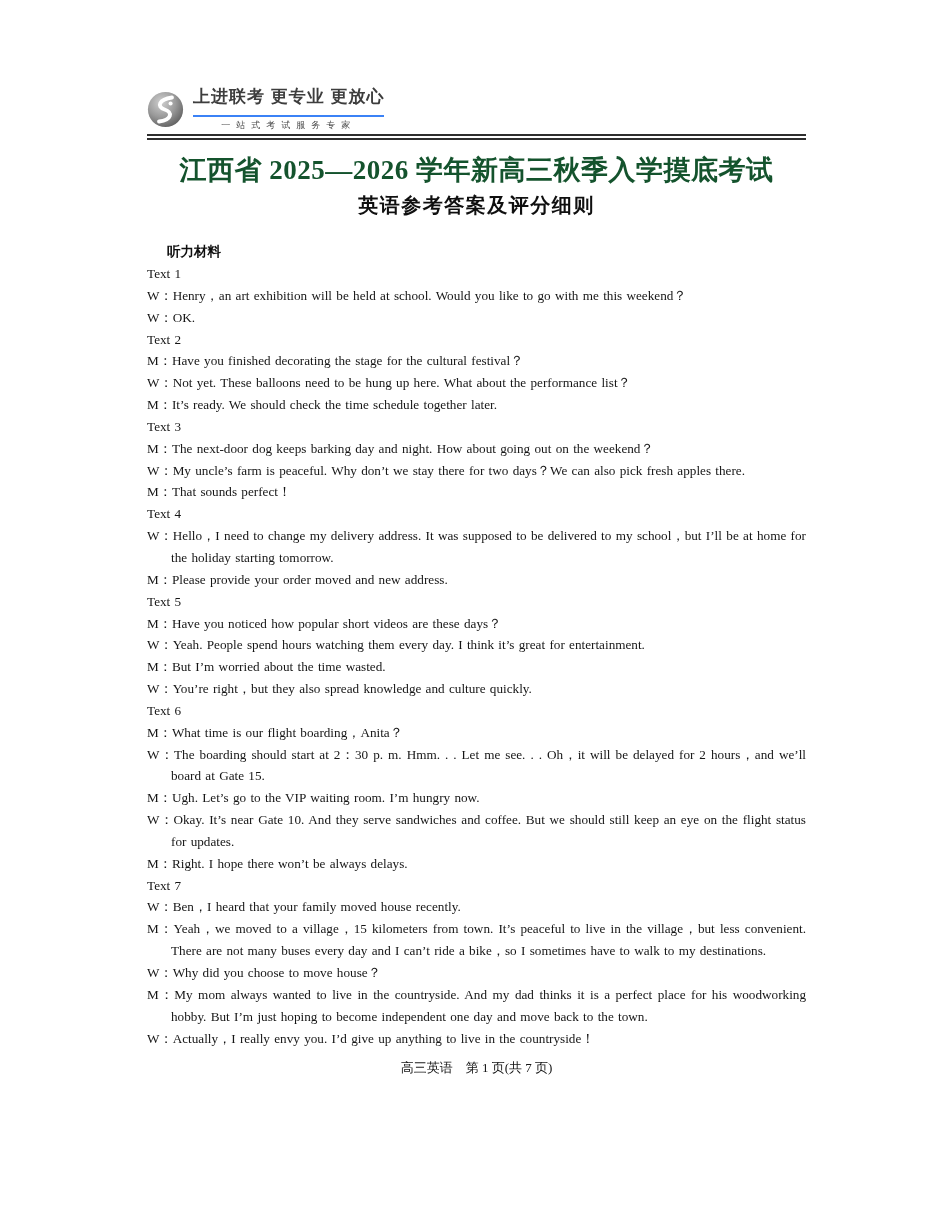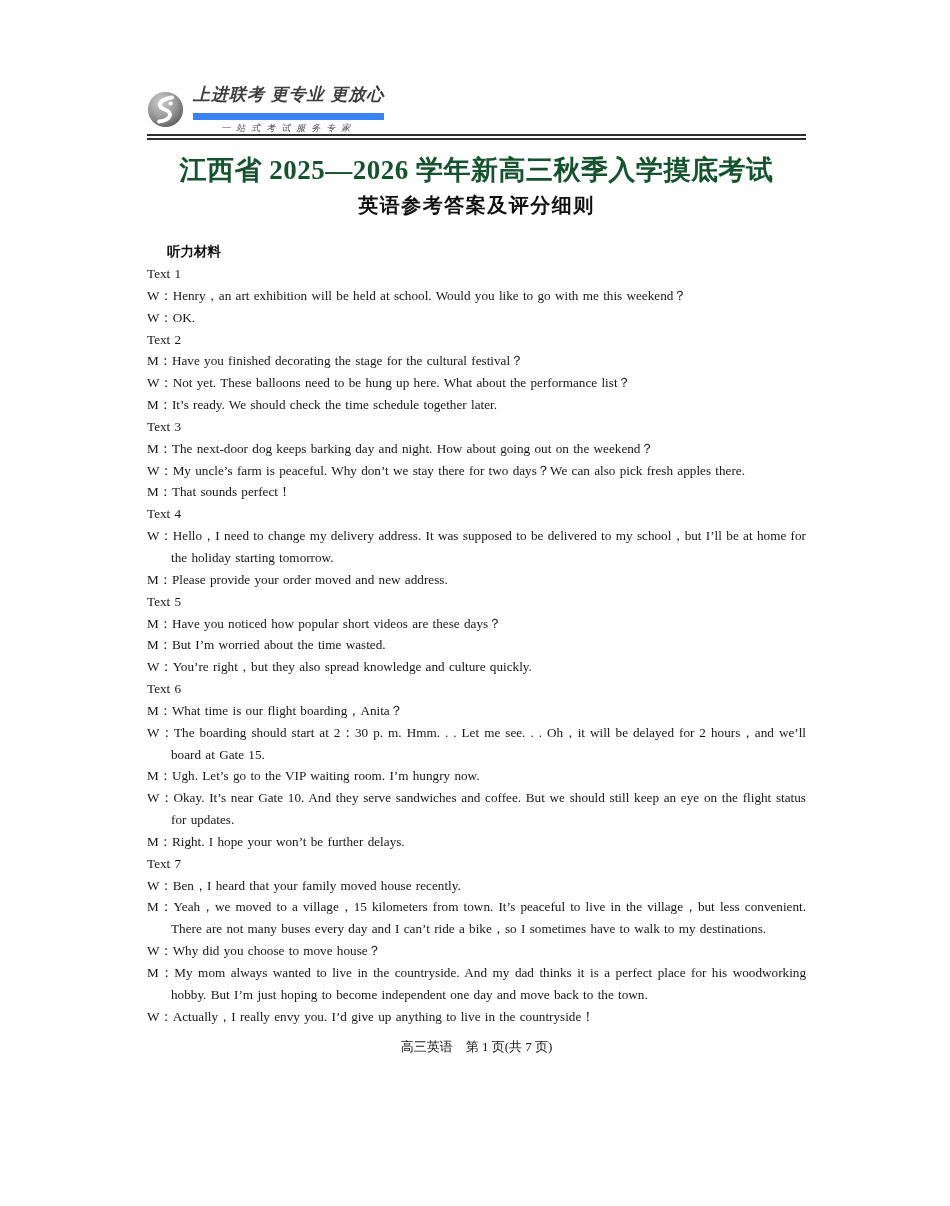--- a/index.html
+++ b/index.html
@@ -32,7 +32,7 @@
     height: 37px;
     flex: 0 0 auto;
   }
-  .brand-text { display: flex; flex-direction: column; font-style: italic; }
+  .brand-text { display: flex; flex-direction: column; }
   .brand-line1 {
     font-family: "Liberation Sans", "DejaVu Sans", sans-serif;
     font-weight: bold;

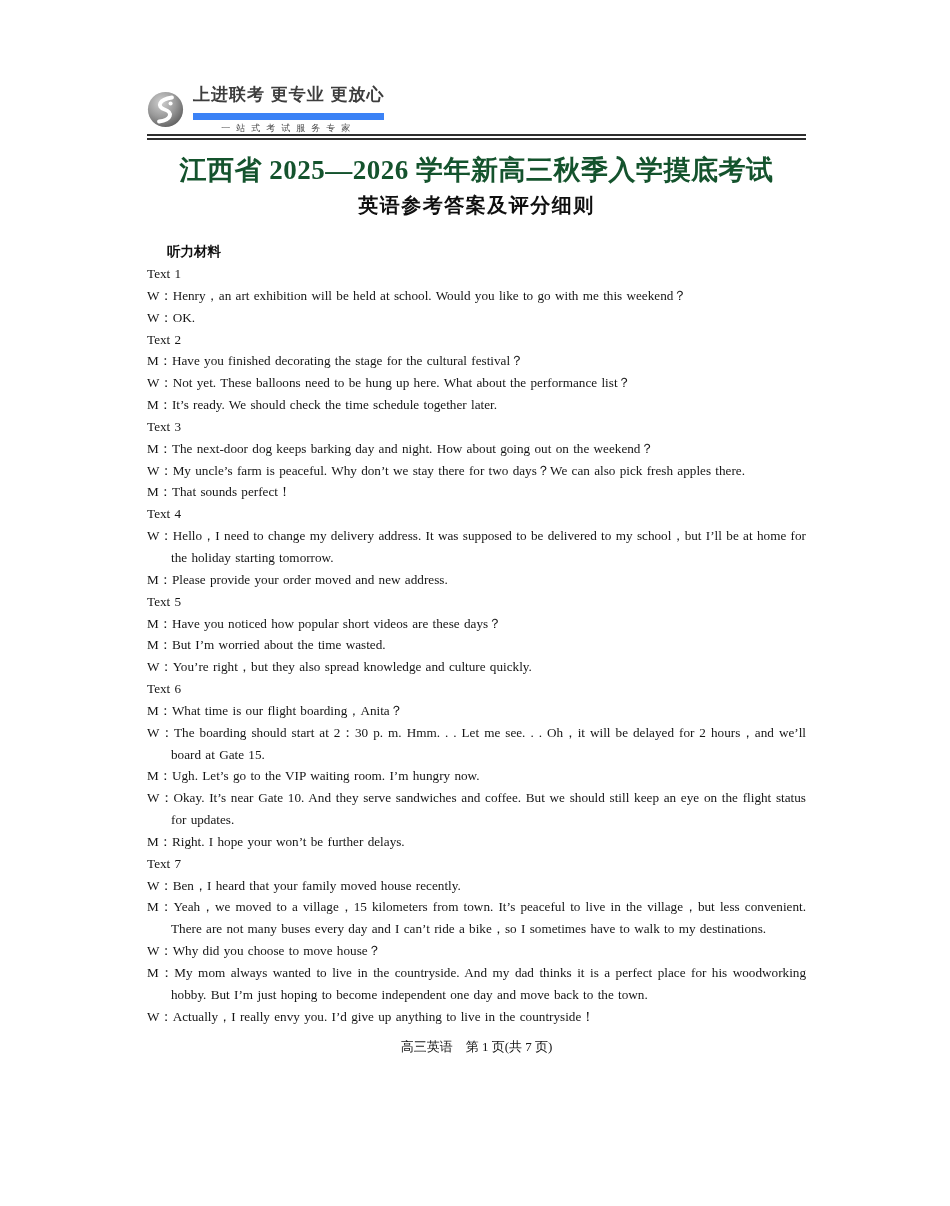--- a/index.html
+++ b/index.html
@@ -47,7 +47,7 @@
     line-height: 12px;
     color: #4a4a4a;
     letter-spacing: 6px;
-    border-top: 7px solid #3b82f6;
+    border-top: 2px solid #3b82f6;
     margin-top: 9px;
     padding: 2px 0 0 0;
     text-align: center;

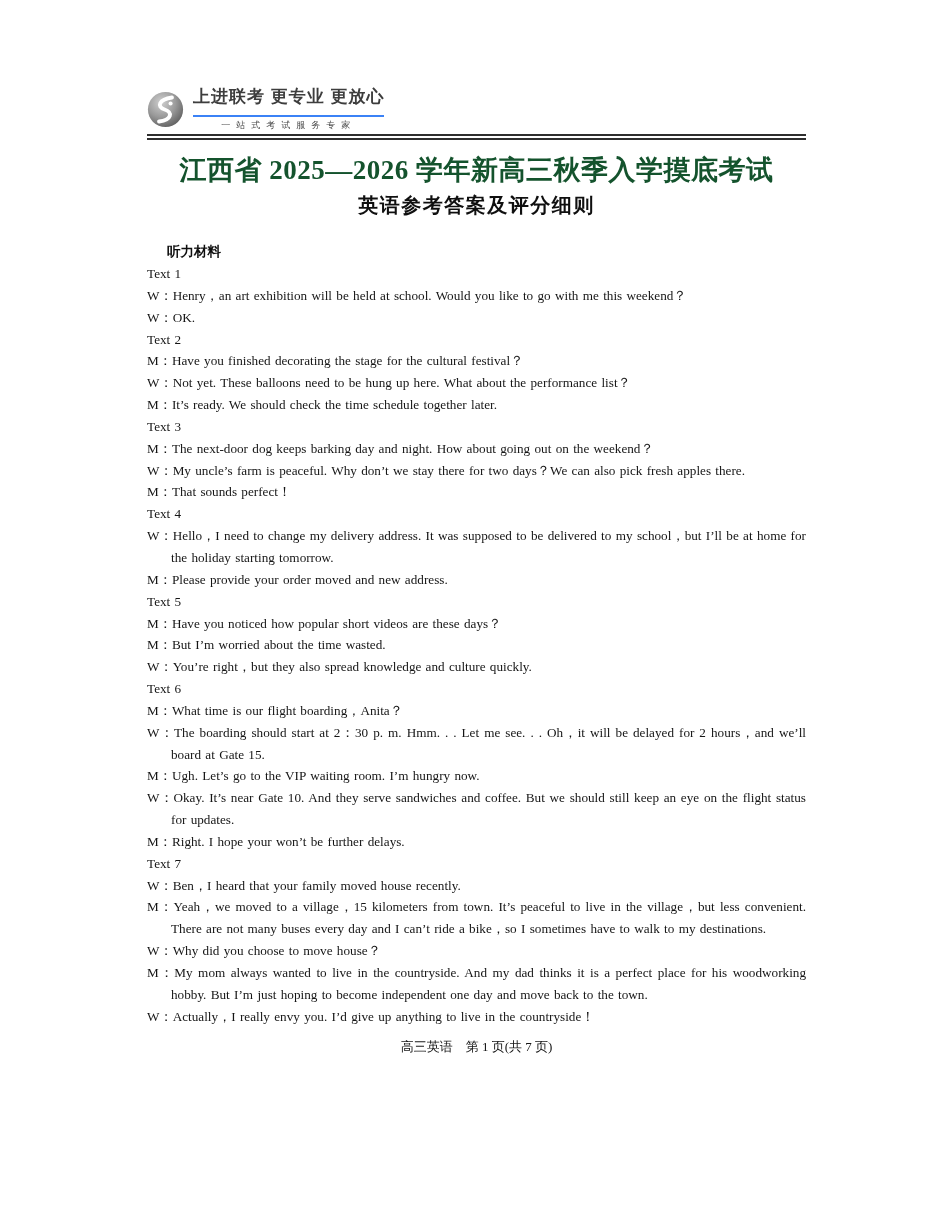--- a/index.html
+++ b/index.html
@@ -160,6 +160,7 @@
         <p class="line dialogue"><span class="speaker">M：</span><span class="utterance">Please provide your order moved and new address.</span></p>
         <p class="line marker">Text 5</p>
         <p class="line dialogue"><span class="speaker">M：</span><span class="utterance">Have you noticed how popular short videos are these days？</span></p>
+        <p class="line dialogue"><span class="speaker">W：</span><span class="utterance">Yeah. People spend hours watching them every day. I think it’s great for entertainment.</span></p>
         <p class="line dialogue"><span class="speaker">M：</span><span class="utterance">But I’m worried about the time wasted.</span></p>
         <p class="line dialogue"><span class="speaker">W：</span><span class="utterance">You’re right，but they also spread knowledge and culture quickly.</span></p>
         <p class="line marker">Text 6</p>

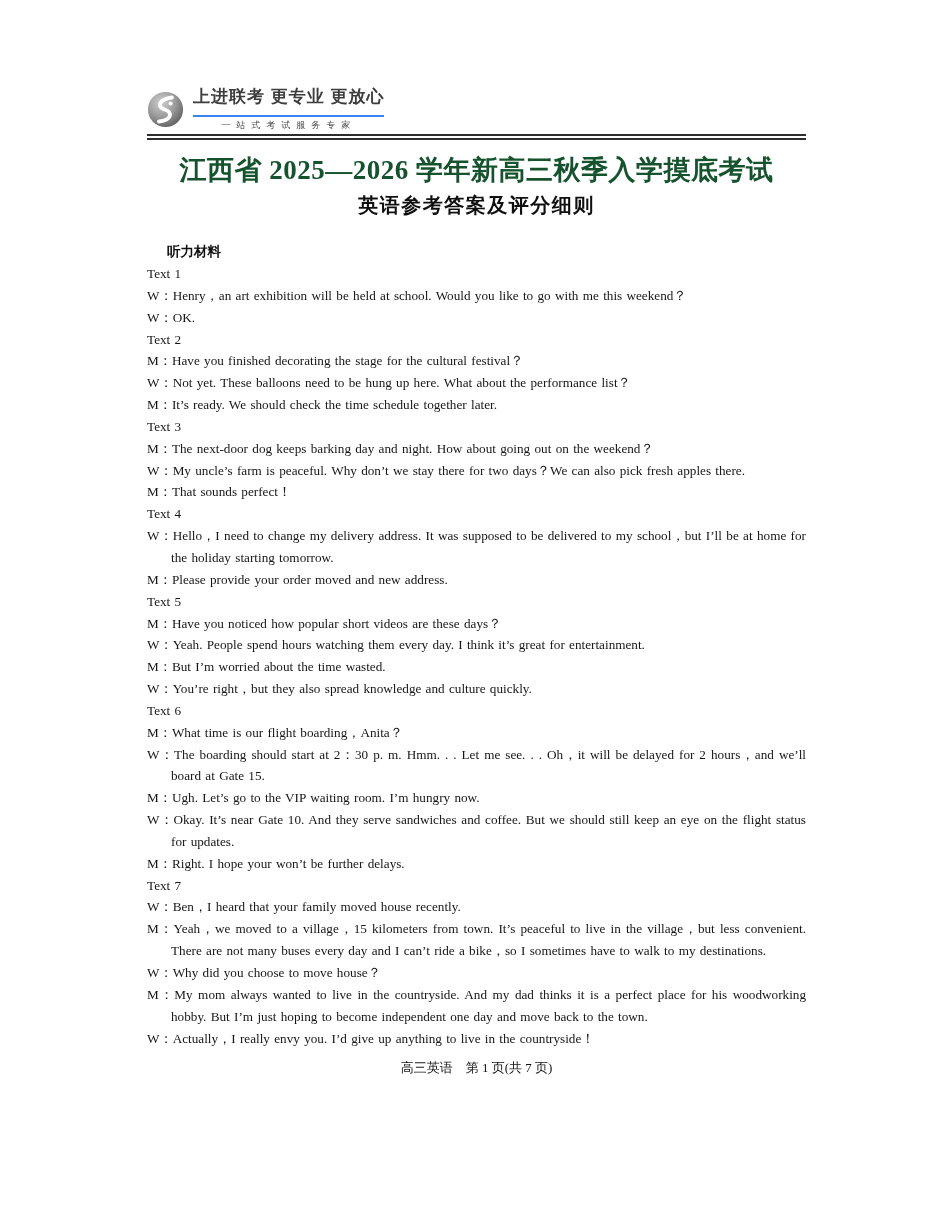--- a/index.html
+++ b/index.html
@@ -168,7 +168,7 @@
         <p class="line dialogue"><span class="speaker">W：</span><span class="utterance">The boarding should start at 2：30 p. m. Hmm. . . Let me see. . . Oh，it will be delayed for 2 hours，and we’ll board at Gate 15.</span></p>
         <p class="line dialogue"><span class="speaker">M：</span><span class="utterance">Ugh. Let’s go to the VIP waiting room. I’m hungry now.</span></p>
         <p class="line dialogue"><span class="speaker">W：</span><span class="utterance">Okay. It’s near Gate 10. And they serve sandwiches and coffee. But we should still keep an eye on the flight status for updates.</span></p>
-        <p class="line dialogue"><span class="speaker">M：</span><span class="utterance">Right. I hope your won’t be further delays.</span></p>
+        <p class="line dialogue"><span class="speaker">M：</span><span class="utterance">Right. I hope there won’t be always delays.</span></p>
         <p class="line marker">Text 7</p>
         <p class="line dialogue"><span class="speaker">W：</span><span class="utterance">Ben，I heard that your family moved house recently.</span></p>
         <p class="line dialogue"><span class="speaker">M：</span><span class="utterance">Yeah，we moved to a village，15 kilometers from town. It’s peaceful to live in the village，but less convenient. There are not many buses every day and I can’t ride a bike，so I sometimes have to walk to my destinations.</span></p>

